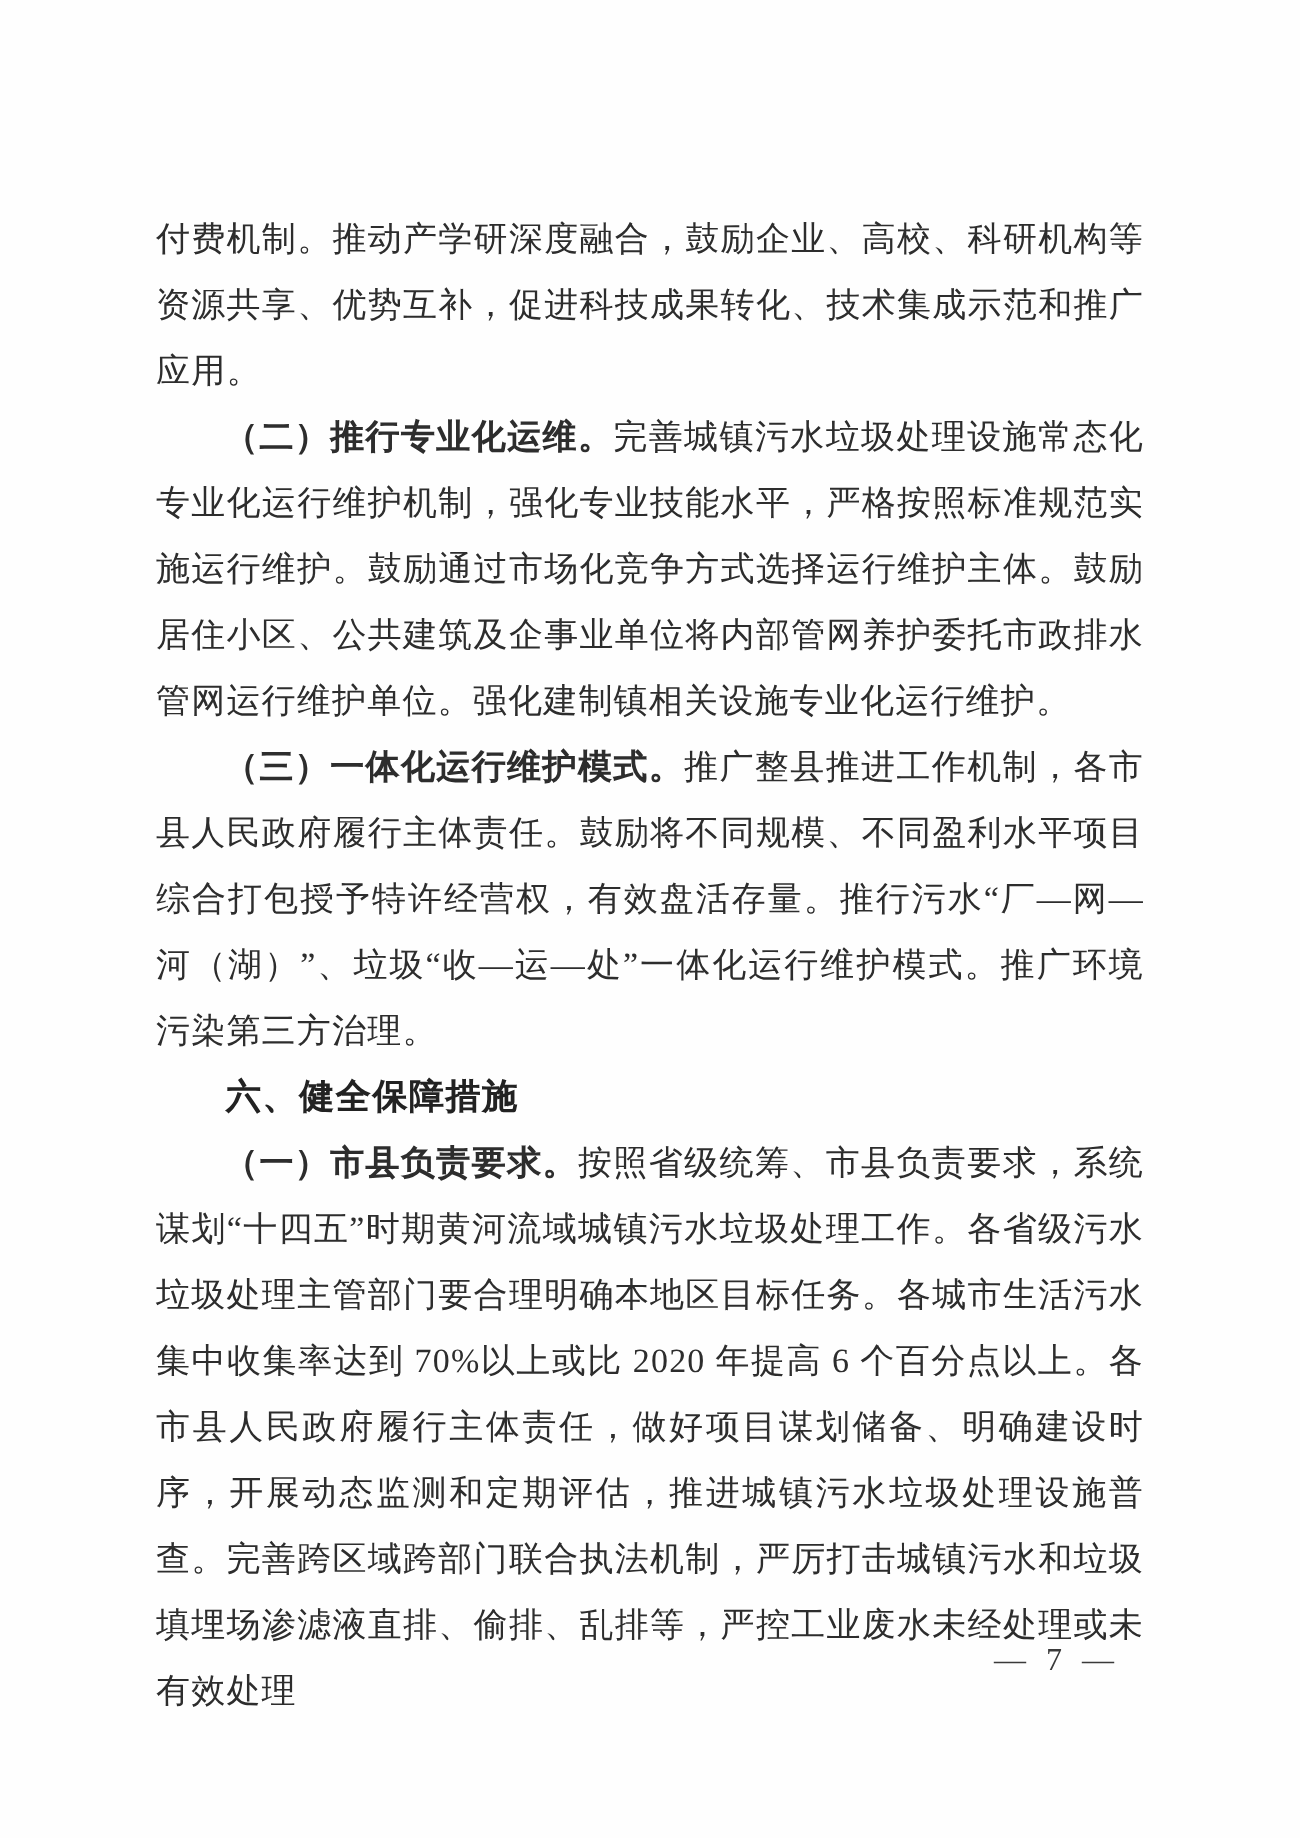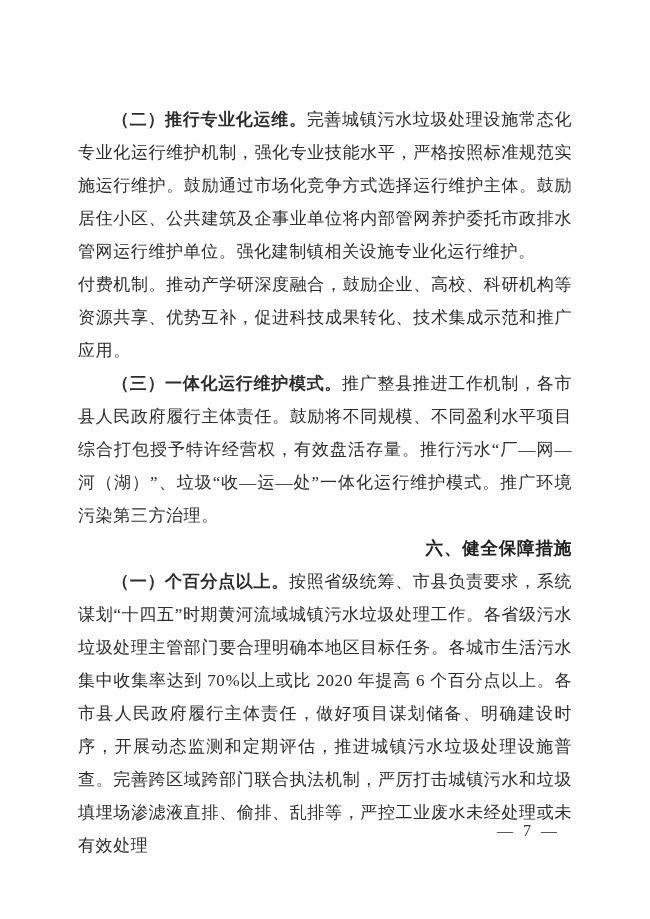--- a/index.html
+++ b/index.html
@@ -63,9 +63,9 @@
 <div class="page">
   <div class="text-block">
 
+    <p class="para continuation"><span>付费机制。推动产学研深度融合，鼓励企业、高校、科研机构等资源共享、优势互补，促进科技成果转化、技术集成示范和推广应用。</span></p>
+
     <p class="para"><span class="lead">（二）推行专业化运维。</span><span>完善城镇污水垃圾处理设施常态化专业化运行维护机制，强化专业技能水平，严格按照标准规范实施运行维护。鼓励通过市场化竞争方式选择运行维护主体。鼓励居住小区、公共建筑及企事业单位将内部管网养护委托市政排水管网运行维护单位。强化建制镇相关设施专业化运行维护。</span></p>
-
-    <p class="para continuation"><span>付费机制。推动产学研深度融合，鼓励企业、高校、科研机构等资源共享、优势互补，促进科技成果转化、技术集成示范和推广应用。</span></p>
 
     <p class="para"><span class="lead">（三）一体化运行维护模式。</span><span>推广整县推进工作机制，各市县人民政府履行主体责任。鼓励将不同规模、不同盈利水平项目综合打包授予特许经营权，有效盘活存量。推行污水“厂—网—河（湖）”、垃圾“收—运—处”一体化运行维护模式。推广环境污染第三方治理。</span></p>
 

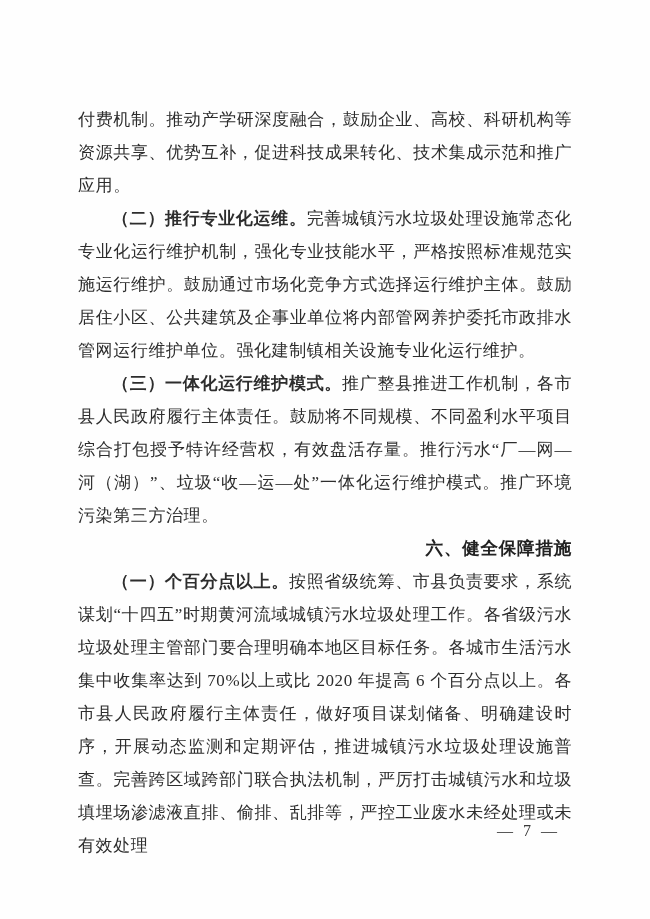--- a/index.html
+++ b/index.html
@@ -45,7 +45,6 @@
     font-weight: bold;
     text-indent: 2em;
     color: #222222;
-    text-align: right;
   }
   .page-number {
     position: absolute;

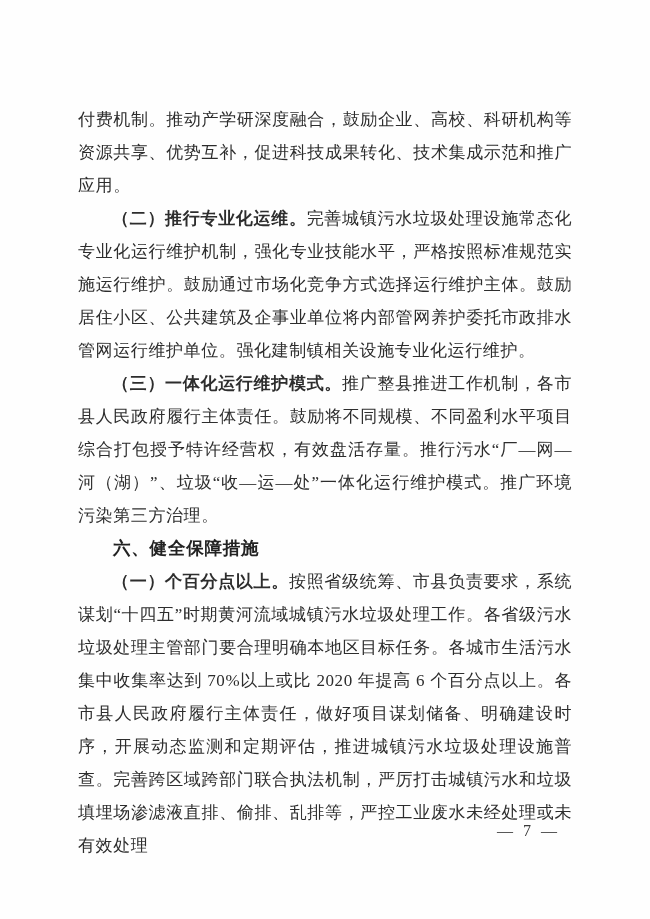--- a/index.html
+++ b/index.html
@@ -70,7 +70,7 @@
 
     <h3 class="heading">六、健全保障措施</h3>
 
-    <p class="para"><span class="lead">（一）个百分点以上。</span><span>按照省级统筹、市县负责要求，系统谋划“十四五”时期黄河流域城镇污水垃圾处理工作。各省级污水垃圾处理主管部门要合理明确本地区目标任务。各城市生活污水集中收集率达到 70%以上或比 2020 年提高 6 个百分点以上。各市县人民政府履行主体责任，做好项目谋划储备、明确建设时序，开展动态监测和定期评估，推进城镇污水垃圾处理设施普查。完善跨区域跨部门联合执法机制，严厉打击城镇污水和垃圾填埋场渗滤液直排、偷排、乱排等，严控工业废水未经处理或未有效处理</span></p>
+    <p class="para"><span class="lead">（一）市县负责要求。</span><span>按照省级统筹、市县负责要求，系统谋划“十四五”时期黄河流域城镇污水垃圾处理工作。各省级污水垃圾处理主管部门要合理明确本地区目标任务。各城市生活污水集中收集率达到 70%以上或比 2020 年提高 6 个百分点以上。各市县人民政府履行主体责任，做好项目谋划储备、明确建设时序，开展动态监测和定期评估，推进城镇污水垃圾处理设施普查。完善跨区域跨部门联合执法机制，严厉打击城镇污水和垃圾填埋场渗滤液直排、偷排、乱排等，严控工业废水未经处理或未有效处理</span></p>
 
   </div>
 

